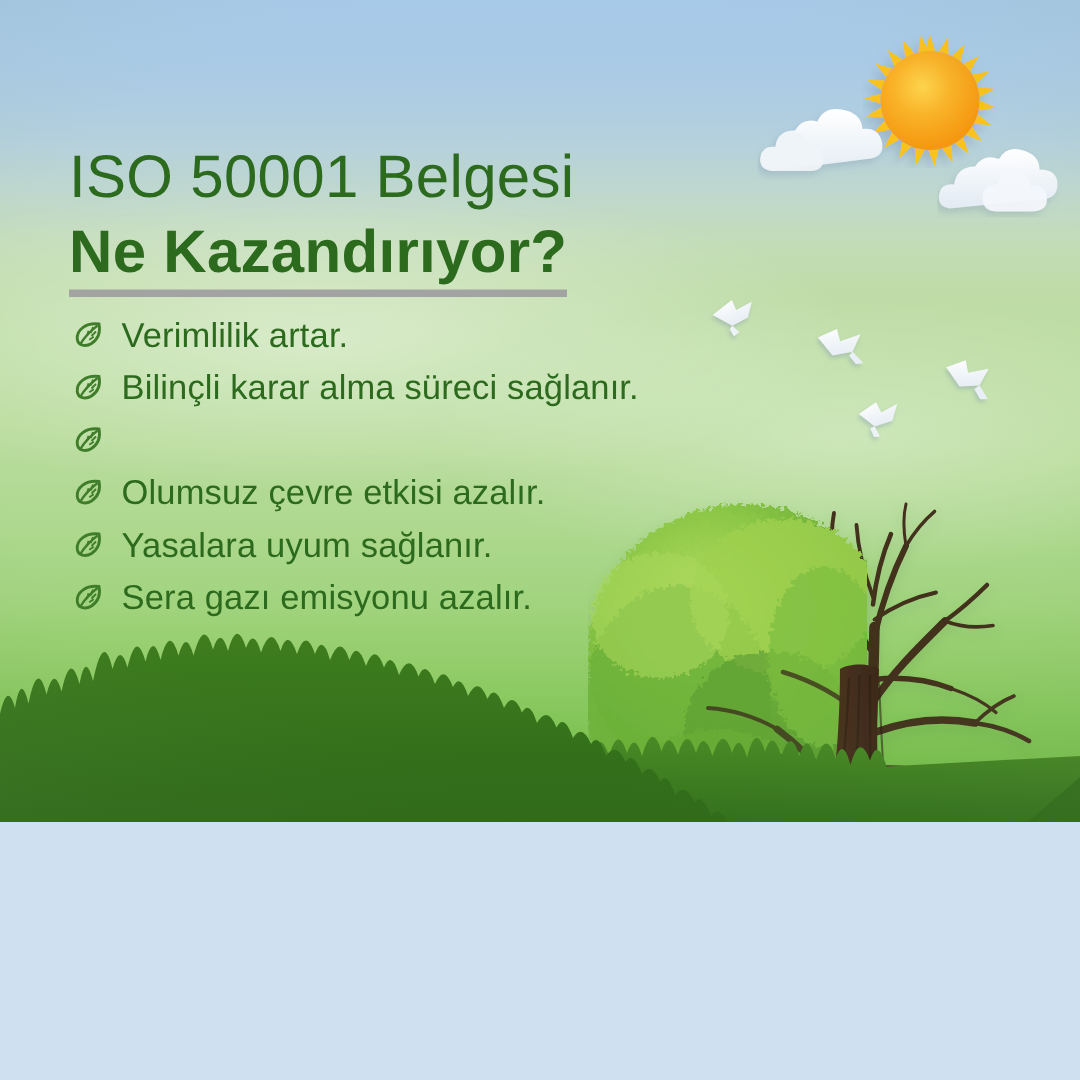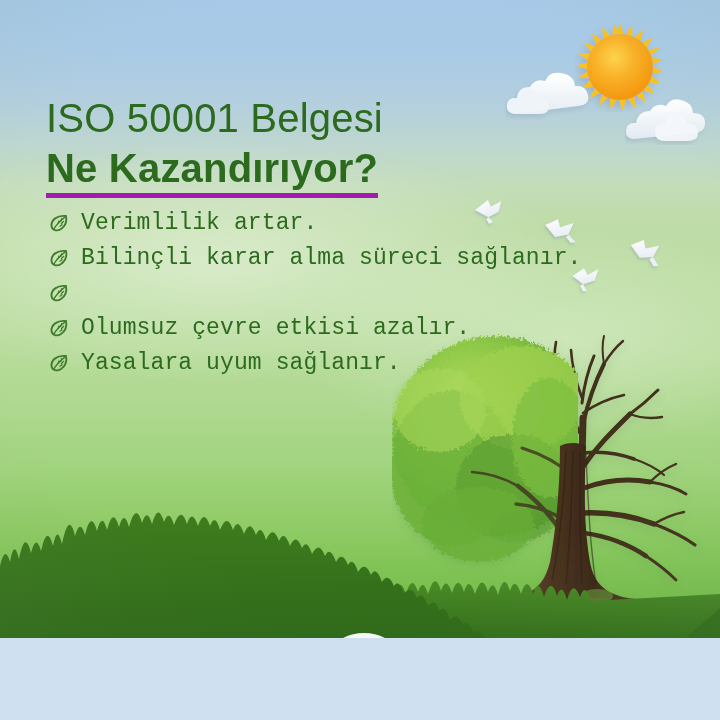--- a/index.html
+++ b/index.html
@@ -9,7 +9,7 @@
     background:#cfe0f0;
   }
   #poster{
-    position:relative;width:720px;height:638px;overflow:hidden;
+    position:relative;width:720px;height:548px;overflow:hidden;
   }
 
   

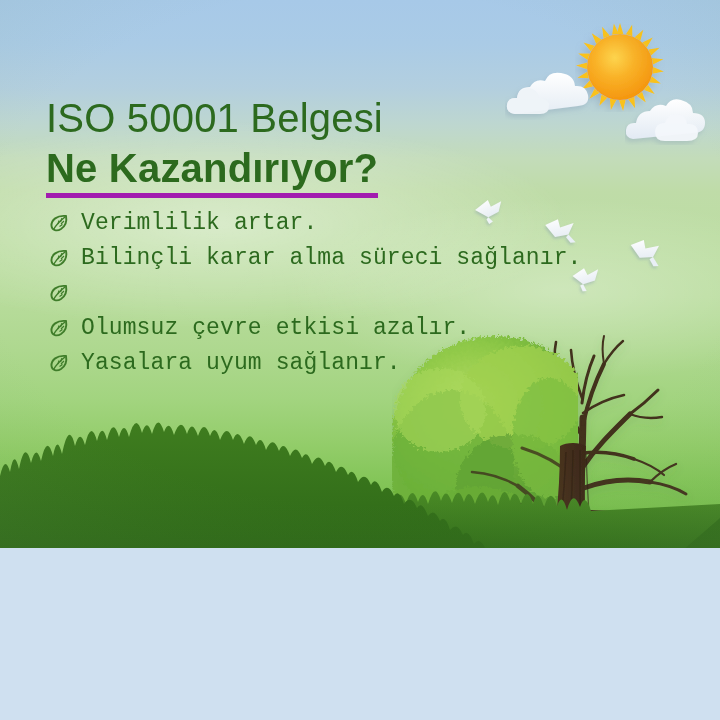--- a/index.html
+++ b/index.html
@@ -69,7 +69,7 @@
     display:inline-block;
     font-size:40px;line-height:48px;font-weight:bold;
     color:#2c6a1e;letter-spacing:.2px;white-space:nowrap;
-    border-bottom:5px solid #a21caf;padding-bottom:1px;margin-top:4px;
+    border-bottom:5px solid #a3a3a3;padding-bottom:1px;margin-top:4px;
   }
 
   .benefits{

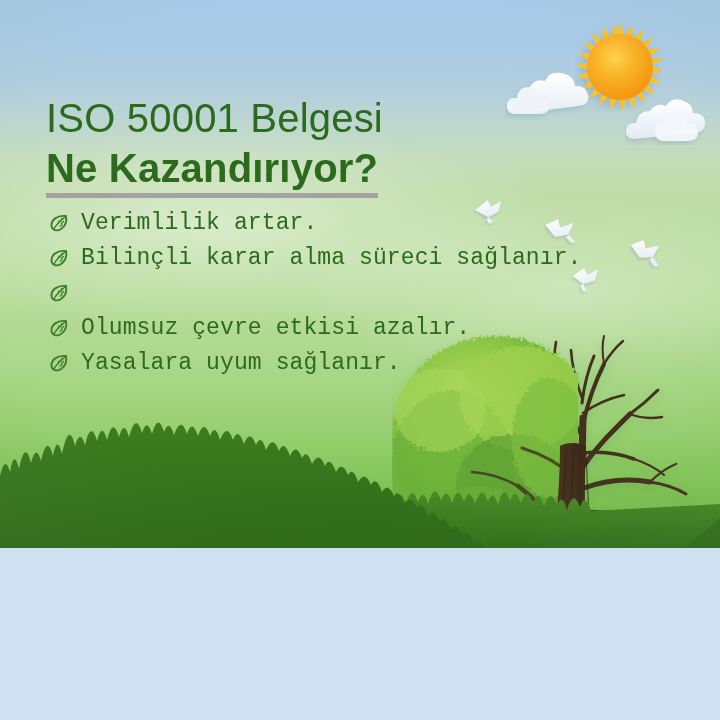--- a/index.html
+++ b/index.html
@@ -77,7 +77,7 @@
     list-style:none;margin:0;padding:0;
   }
   .benefit{
-    display:flex;align-items:center;height:35px;font-family:Liberation Mono, monospace;
+    display:flex;align-items:center;height:35px;
   }
   .leaf-icon{
     width:22px;height:22px;flex:0 0 22px;margin-right:11px;

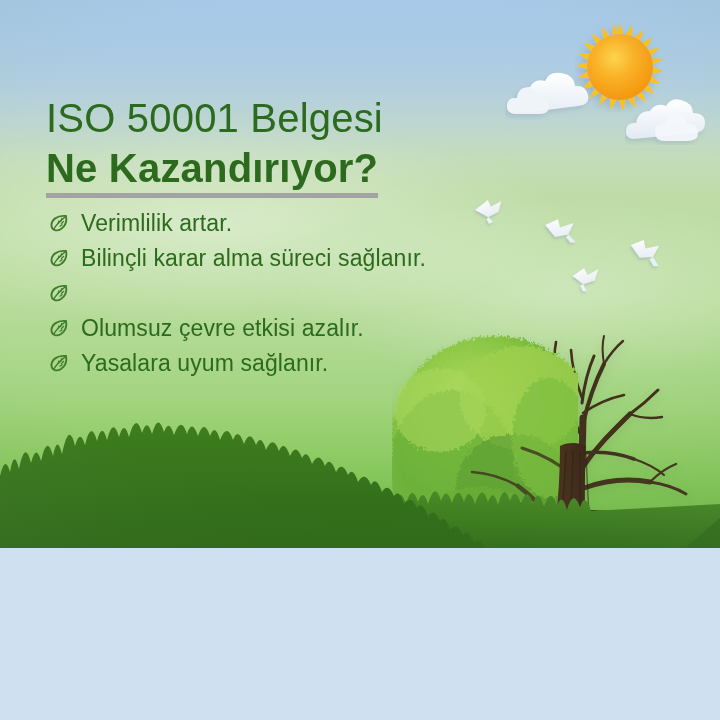--- a/index.html
+++ b/index.html
@@ -462,6 +462,16 @@
       </span>
       <span class="benefit-text">Yasalara uyum sağlanır.</span>
     </li>
+    <li class="benefit">
+      <span class="leaf-icon">
+        <svg width="20" height="20" viewBox="0 0 20 20">
+          <path d="M17 3 C8 2 2 7 2.5 13 C3 17.5 8 18.5 12 16 C16.5 13 18 8 17 3 Z" fill="none" stroke="#3f7d2a" stroke-width="1.9"></path>
+          <path d="M16 4 C11 8 7 12 4.5 16.5" stroke="#3f7d2a" stroke-width="1.5" fill="none"></path>
+          <path d="M13 5 L11.5 9 M15 8 L12 11 M10 7.5 L9 11 M13.5 11.5 L10.5 13.5" stroke="#3f7d2a" stroke-width="1.2" fill="none"></path>
+        </svg>
+      </span>
+      <span class="benefit-text">Sera gazı emisyonu azalır.</span>
+    </li>
   </ul>
 
   <div class="logo">

